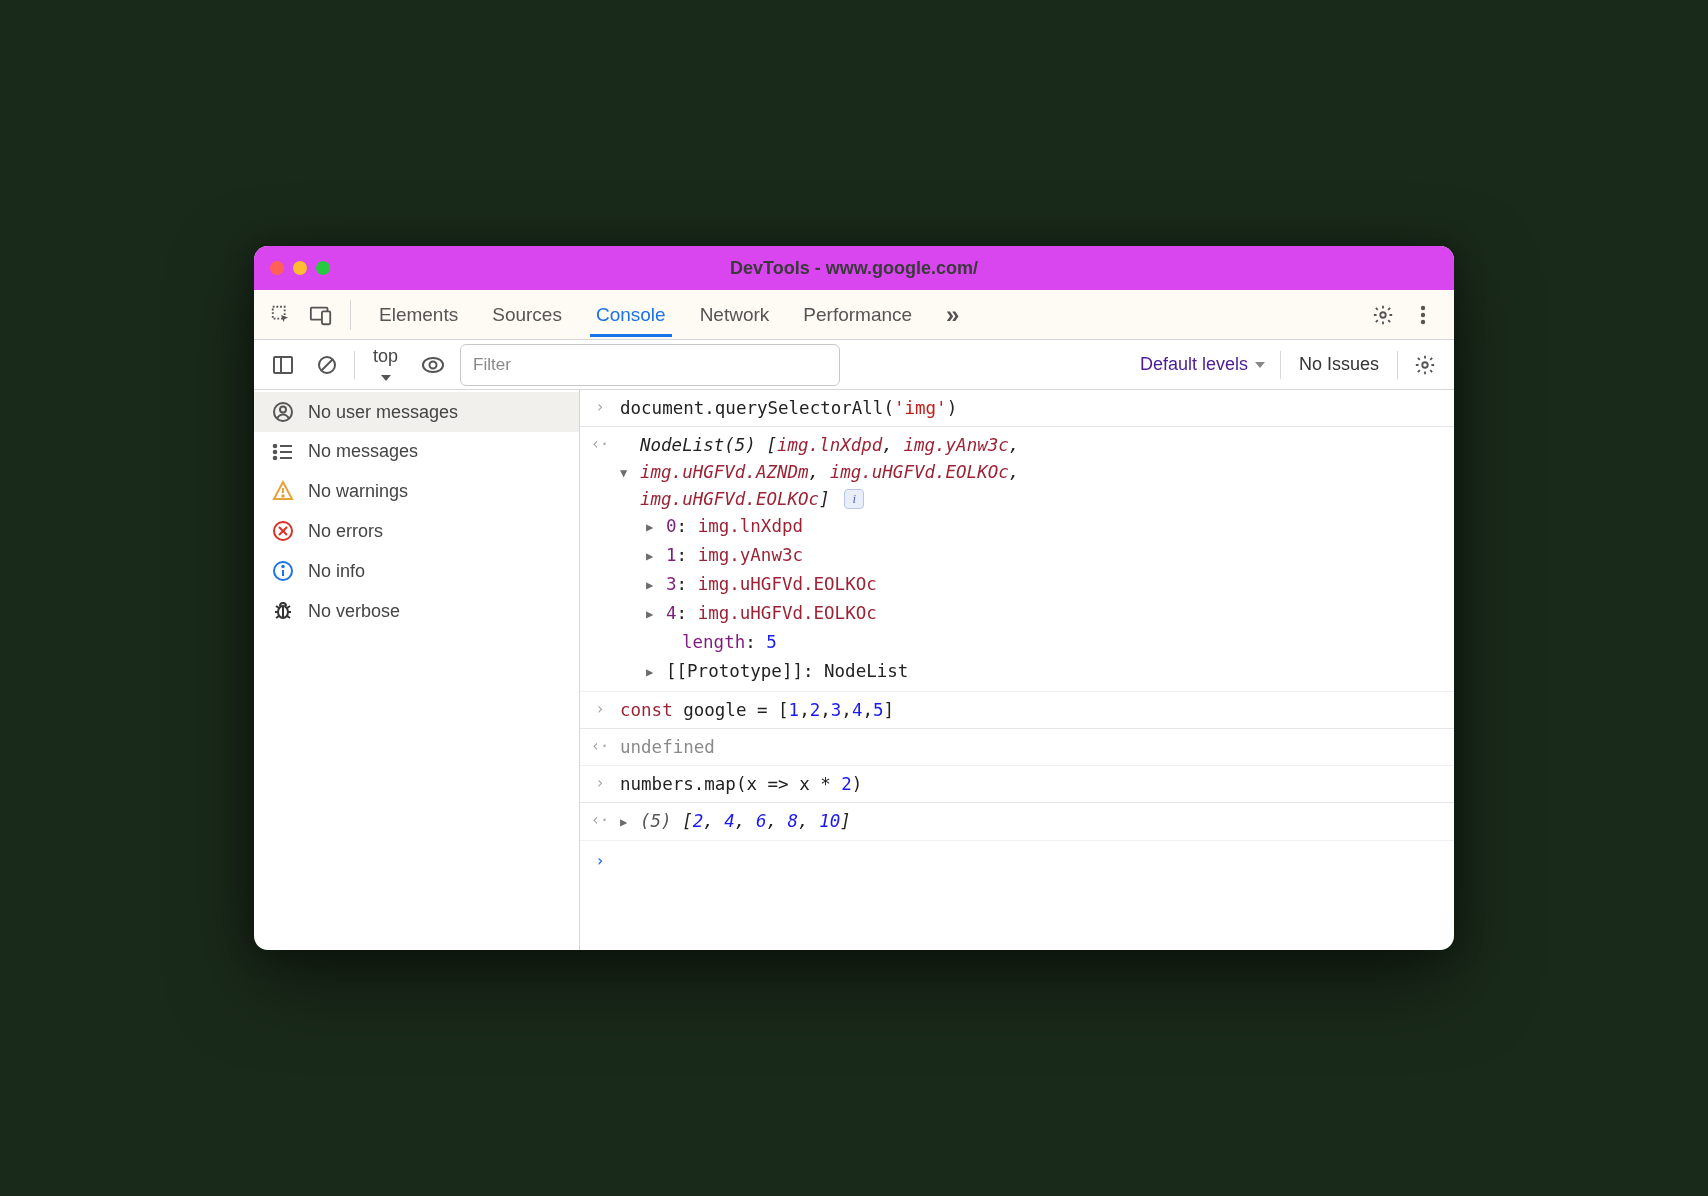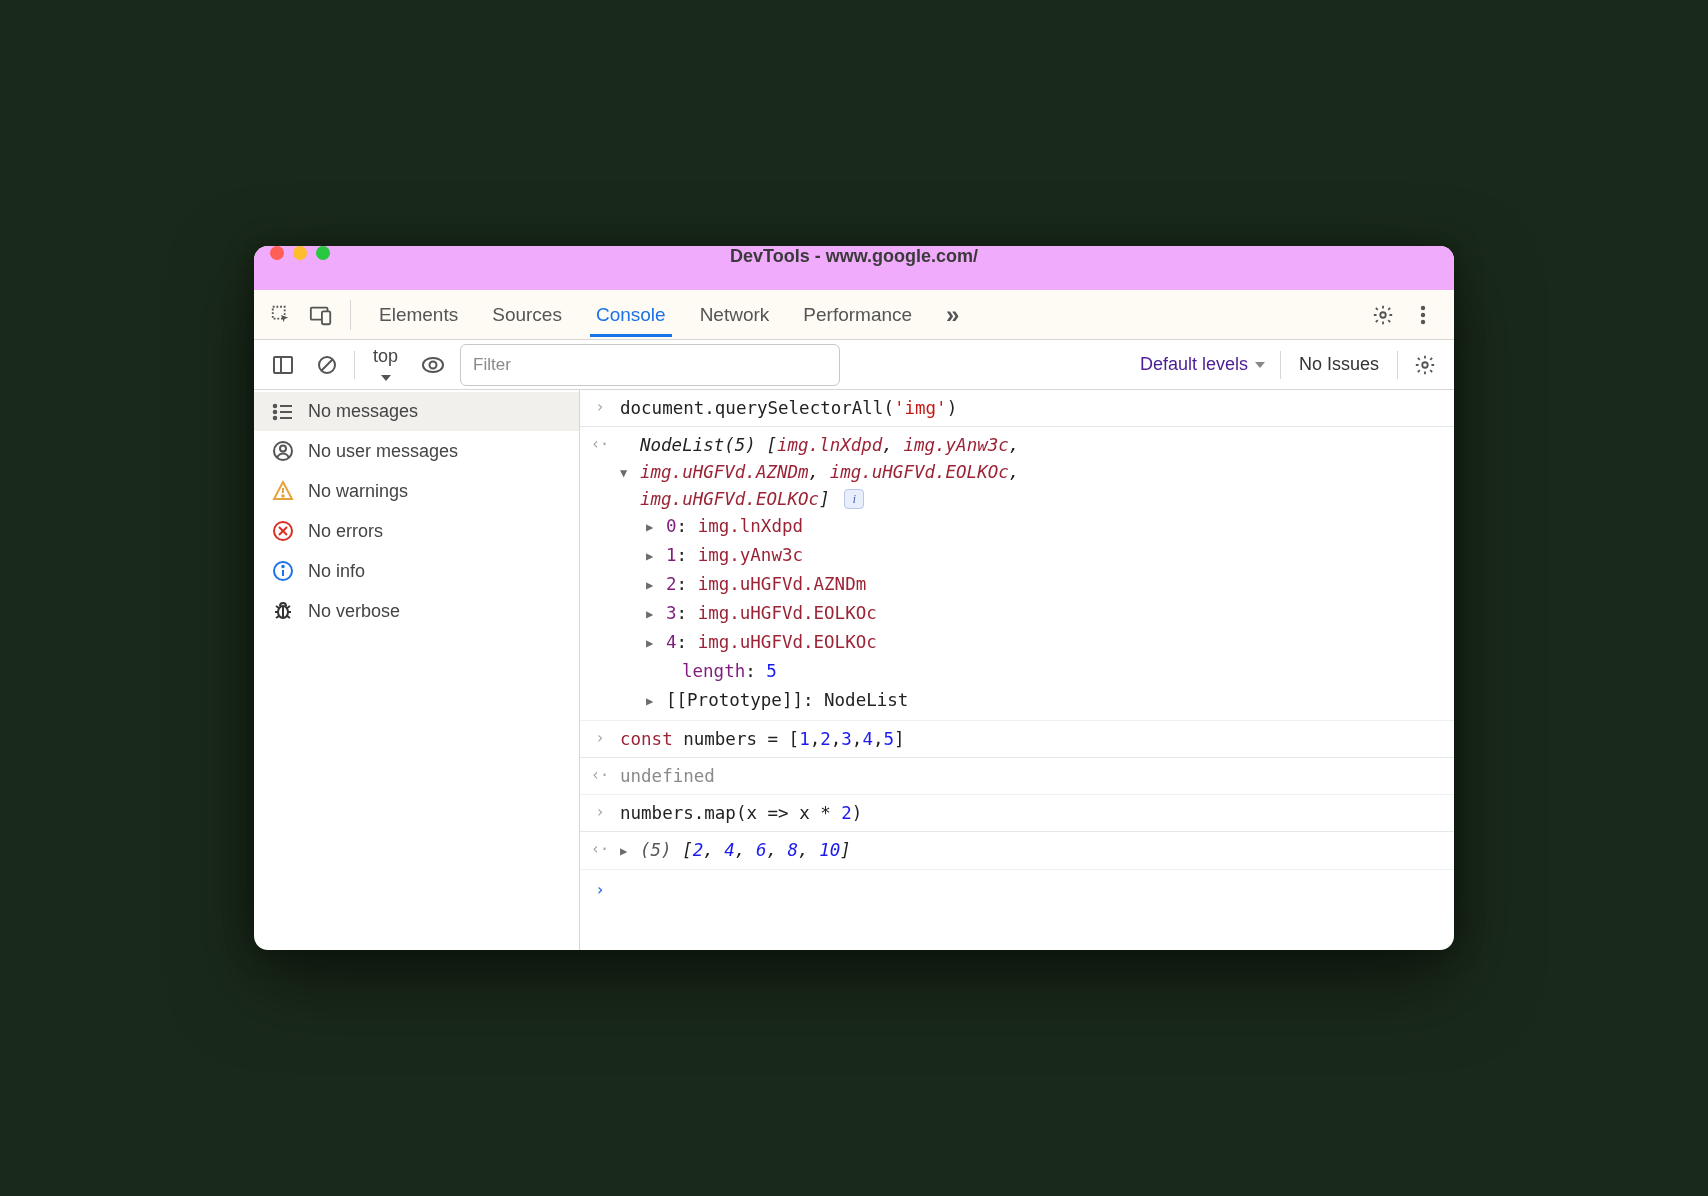--- a/index.html
+++ b/index.html
@@ -20,10 +20,10 @@
     box-shadow: 0 30px 80px rgba(0,0,0,0.5), 0 0 30px rgba(0,0,0,0.3);
   }
   .titlebar {
-    background: #f0abfc;
+    background: #d946ef;
     height: 44px;
     display: flex;
-    align-items: flex-start;
+    align-items: center;
     padding: 0 16px;
     position: relative;
   }

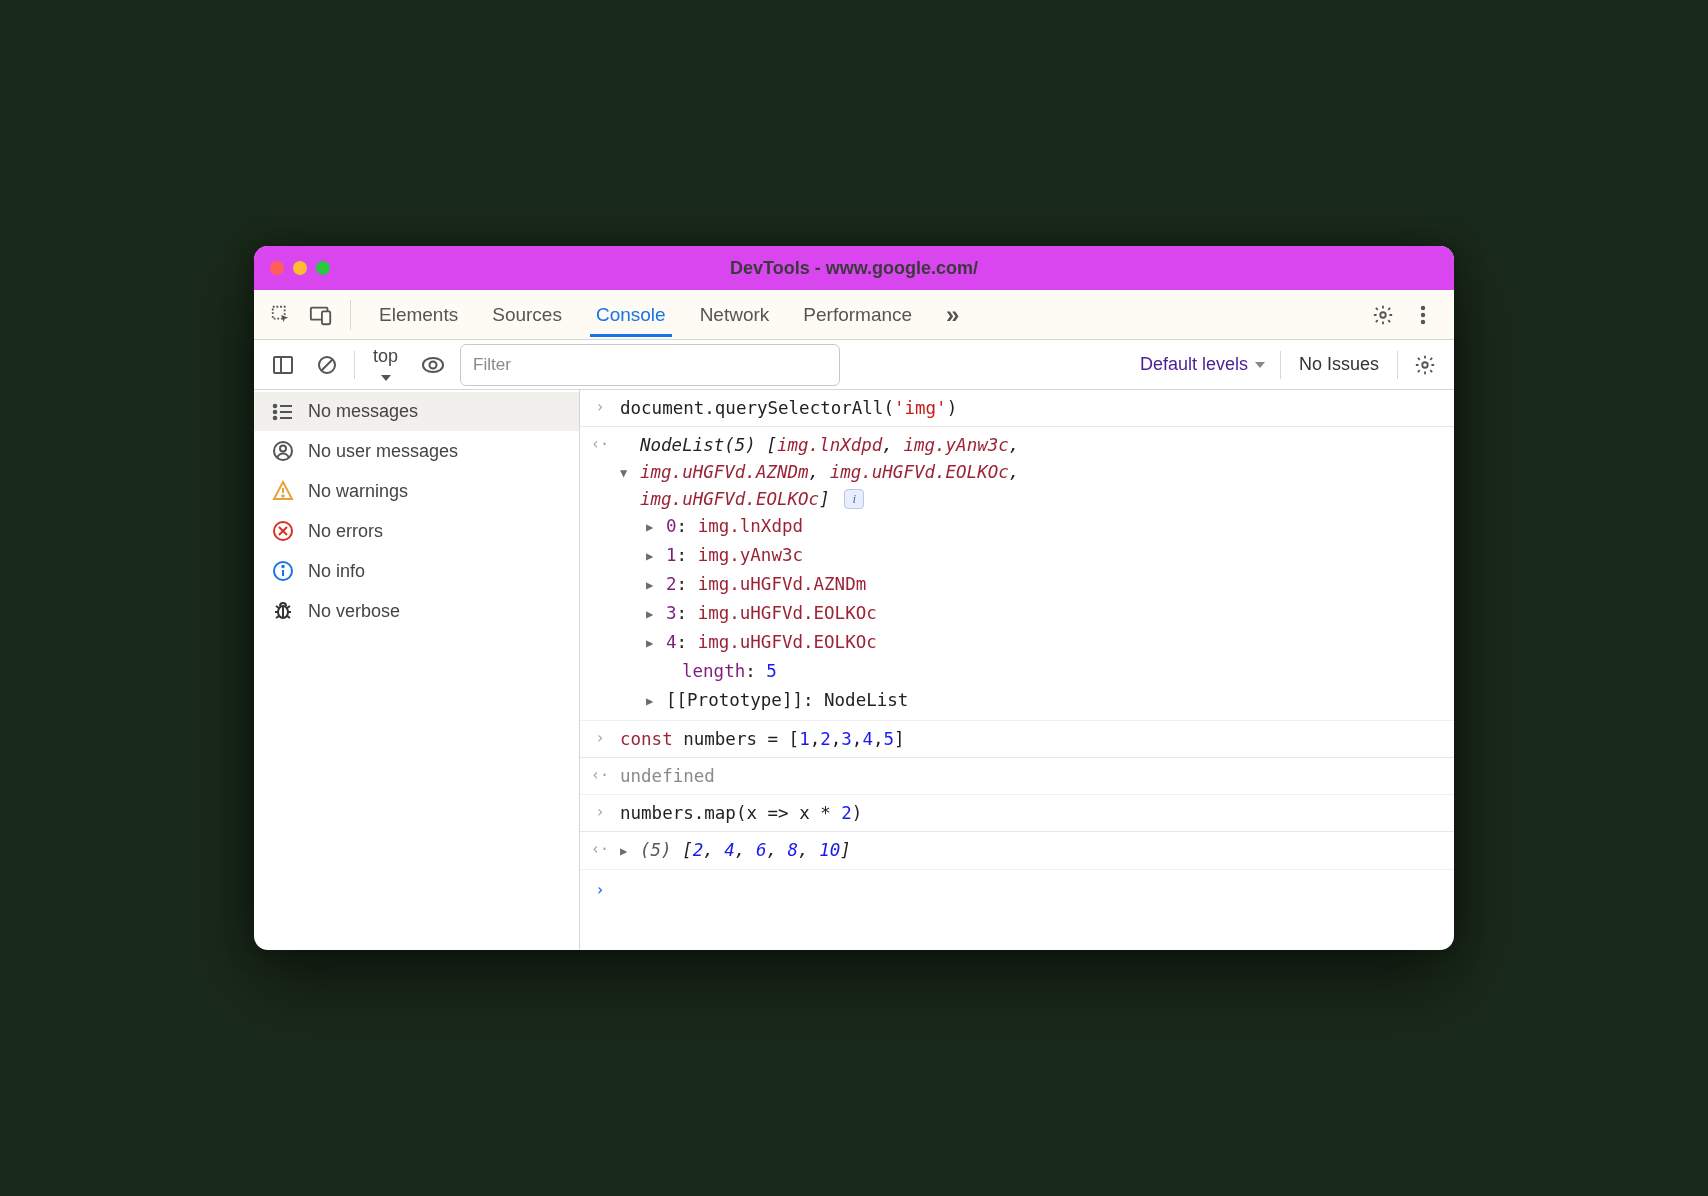--- a/index.html
+++ b/index.html
@@ -214,6 +214,14 @@
   <div class="body">
     <div class="sidebar">
       <div class="side-item">
+        <svg width="22" height="22" viewBox="0 0 22 22" stroke="#555" stroke-width="2" fill="none">
+            <circle cx="11" cy="11" r="9"></circle>
+            <circle cx="11" cy="8.5" r="3"></circle>
+            <path d="M5 18c1-3 4-4.5 6-4.5s5 1.5 6 4.5"></path>
+          </svg>
+        <span>No user messages</span>
+      </div>
+      <div class="side-item">
         <svg width="22" height="20" viewBox="0 0 22 20" stroke="#555" stroke-width="2" fill="none">
             <line x1="8" y1="4" x2="20" y2="4"></line>
             <line x1="8" y1="10" x2="20" y2="10"></line>
@@ -223,14 +231,6 @@
             <circle cx="3" cy="16" r="1.3" fill="#555"></circle>
           </svg>
         <span>No messages</span>
-      </div>
-      <div class="side-item">
-        <svg width="22" height="22" viewBox="0 0 22 22" stroke="#555" stroke-width="2" fill="none">
-            <circle cx="11" cy="11" r="9"></circle>
-            <circle cx="11" cy="8.5" r="3"></circle>
-            <path d="M5 18c1-3 4-4.5 6-4.5s5 1.5 6 4.5"></path>
-          </svg>
-        <span>No user messages</span>
       </div>
       <div class="side-item">
         <svg width="22" height="22" viewBox="0 0 22 22" stroke="#e8a23a" stroke-width="2" fill="none">

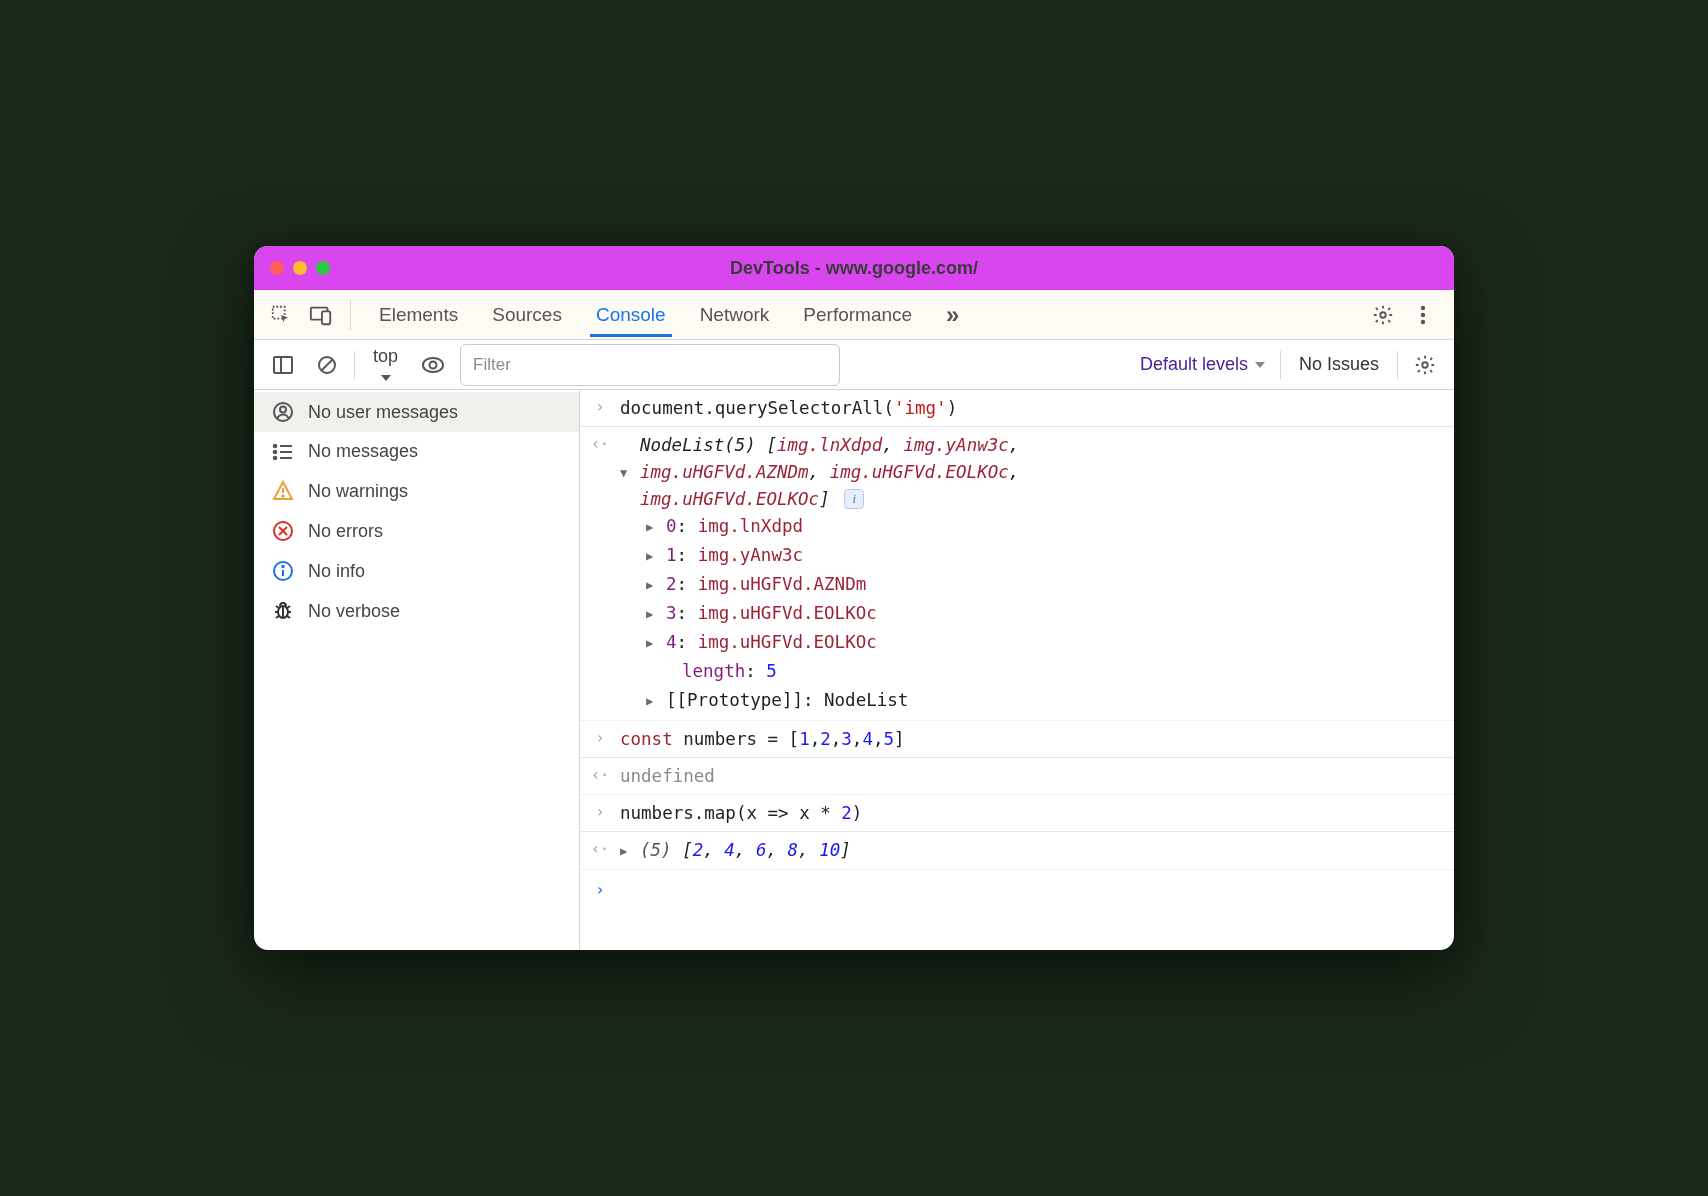--- a/index.html
+++ b/index.html
@@ -296,7 +296,6 @@
           <div class="expand-list">
             <div class="expand-item"><span class="tri">▶</span><span class="prop">0</span><span class="punct">: </span><span class="def">img.lnXdpd</span></div>
             <div class="expand-item"><span class="tri">▶</span><span class="prop">1</span><span class="punct">: </span><span class="def">img.yAnw3c</span></div>
-            <div class="expand-item"><span class="tri">▶</span><span class="prop">2</span><span class="punct">: </span><span class="def">img.uHGFVd.AZNDm</span></div>
             <div class="expand-item"><span class="tri">▶</span><span class="prop">3</span><span class="punct">: </span><span class="def">img.uHGFVd.EOLKOc</span></div>
             <div class="expand-item"><span class="tri">▶</span><span class="prop">4</span><span class="punct">: </span><span class="def">img.uHGFVd.EOLKOc</span></div>
             <div class="expand-item"><span class="tri" style="visibility:hidden;">▶</span><span class="len-lbl">length</span><span class="punct">: </span><span class="len-val">5</span></div>

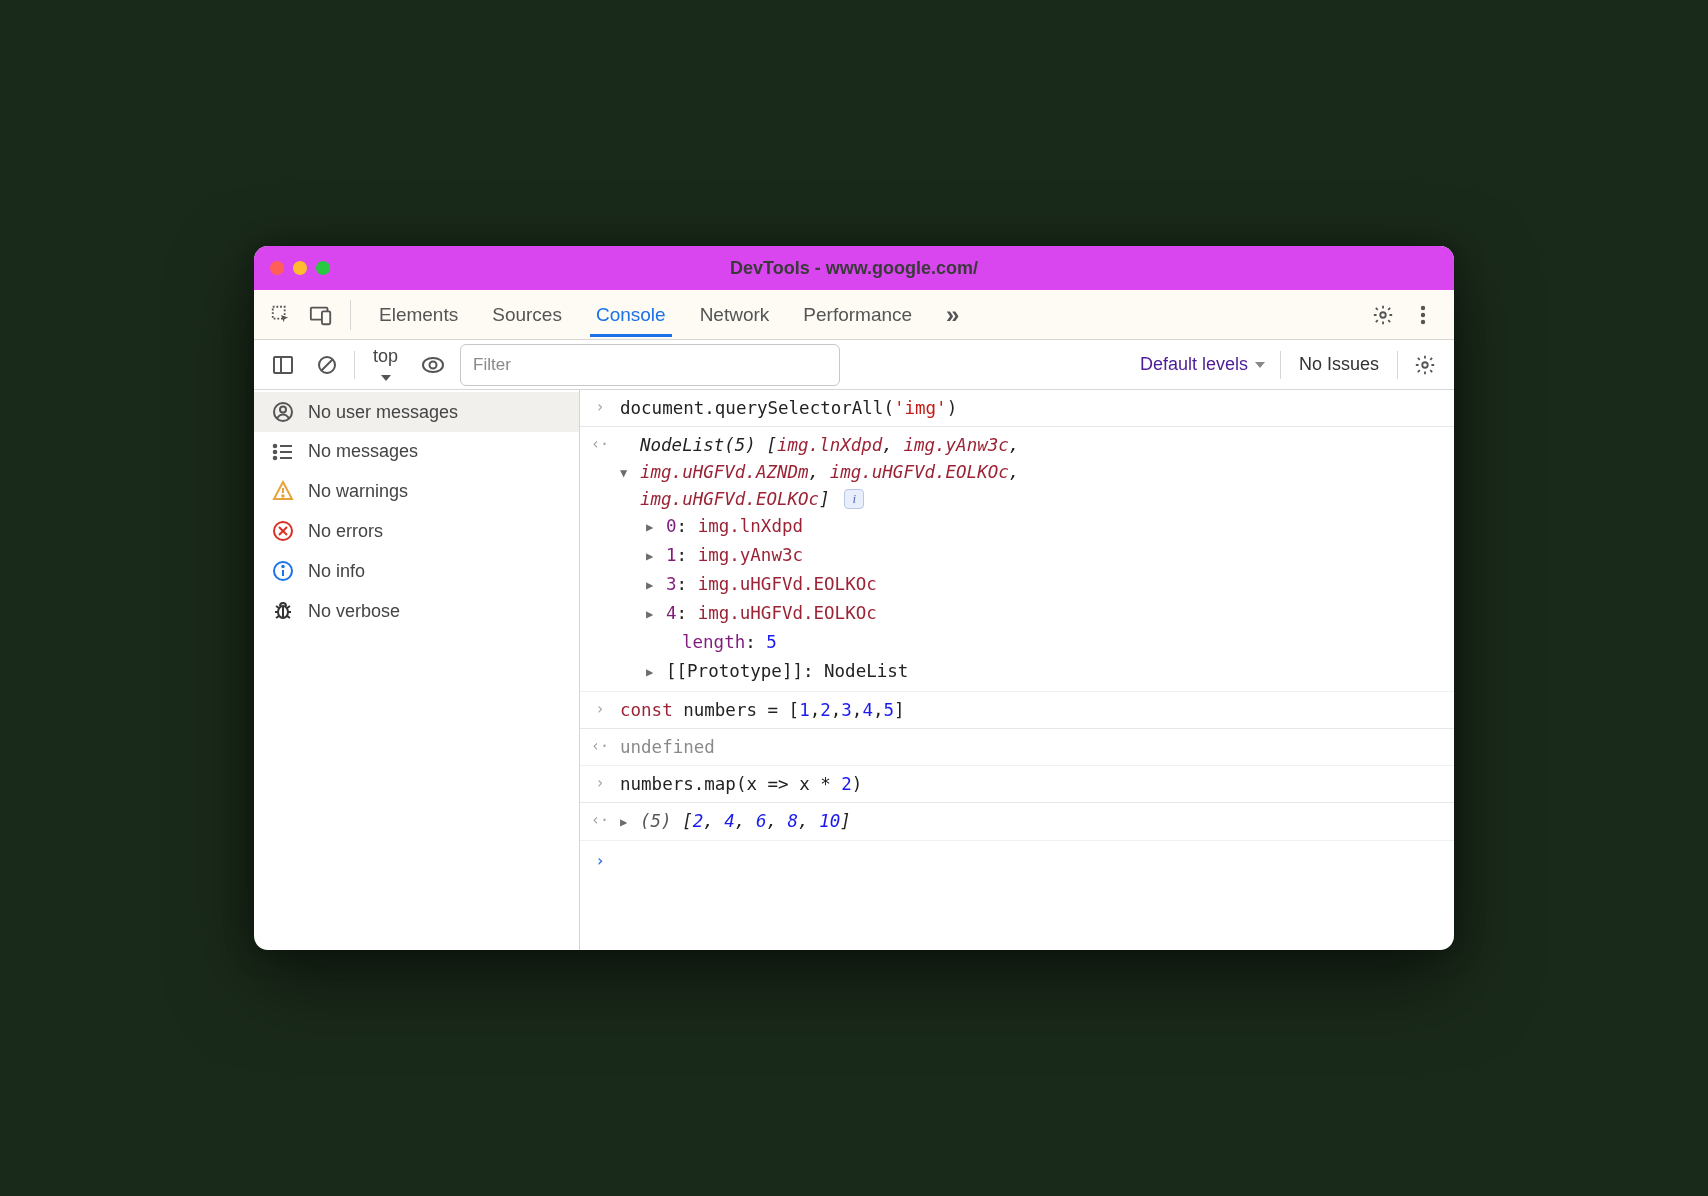--- a/index.html
+++ b/index.html
@@ -307,7 +307,7 @@
       <div class="row input">
         <div class="gutter">›</div>
         <div class="content">
-          <span class="def">const</span><span class="plain"> numbers </span><span class="plain">= [</span><span class="num">1</span><span class="punct">,</span><span class="num">2</span><span class="punct">,</span><span class="num">3</span><span class="punct">,</span><span class="num">4</span><span class="punct">,</span><span class="num">5</span><span class="plain">]</span>
+          <span class="def">const</span><span class="plain"> google </span><span class="plain">= [</span><span class="num">1</span><span class="punct">,</span><span class="num">2</span><span class="punct">,</span><span class="num">3</span><span class="punct">,</span><span class="num">4</span><span class="punct">,</span><span class="num">5</span><span class="plain">]</span>
         </div>
       </div>
 

